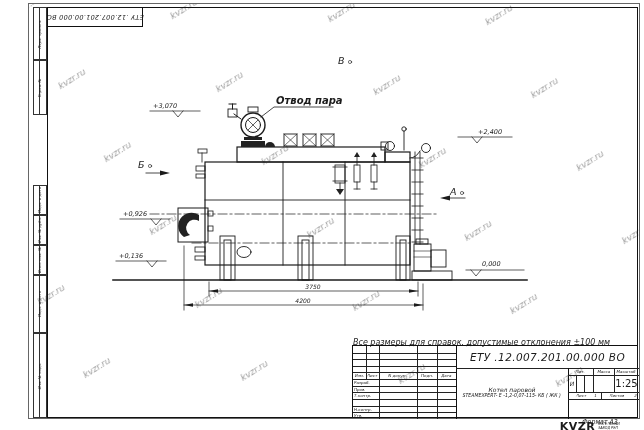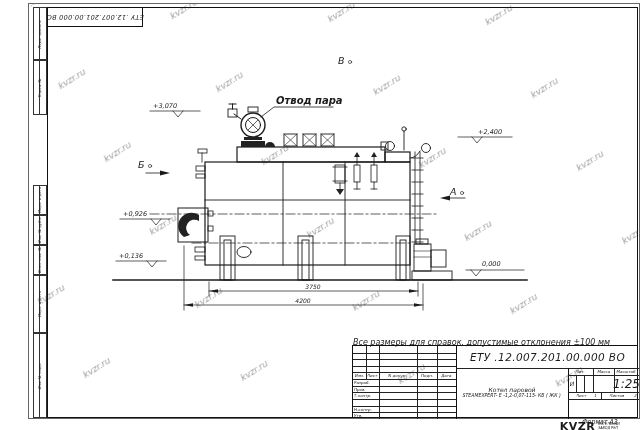--- a/index.html
+++ b/index.html
@@ -29,7 +29,7 @@
   .note{left:353px;top:330px;width:260px;}
   .fmt{left:560px;top:419px;width:80px;text-align:center;font-size:8px;
        transform:scale(.78);transform-origin:50% 0;font-style:italic;}
-  .scaleval{font-size:12px;font-style:italic;}
+  .scaleval{font-size:10px;}
   .litval{font-size:6px;font-style:italic;}
   .prodwrap{display:flex;flex-direction:column;align-items:center;justify-content:center;}
   .prod1{font-size:6px;font-style:italic;}

